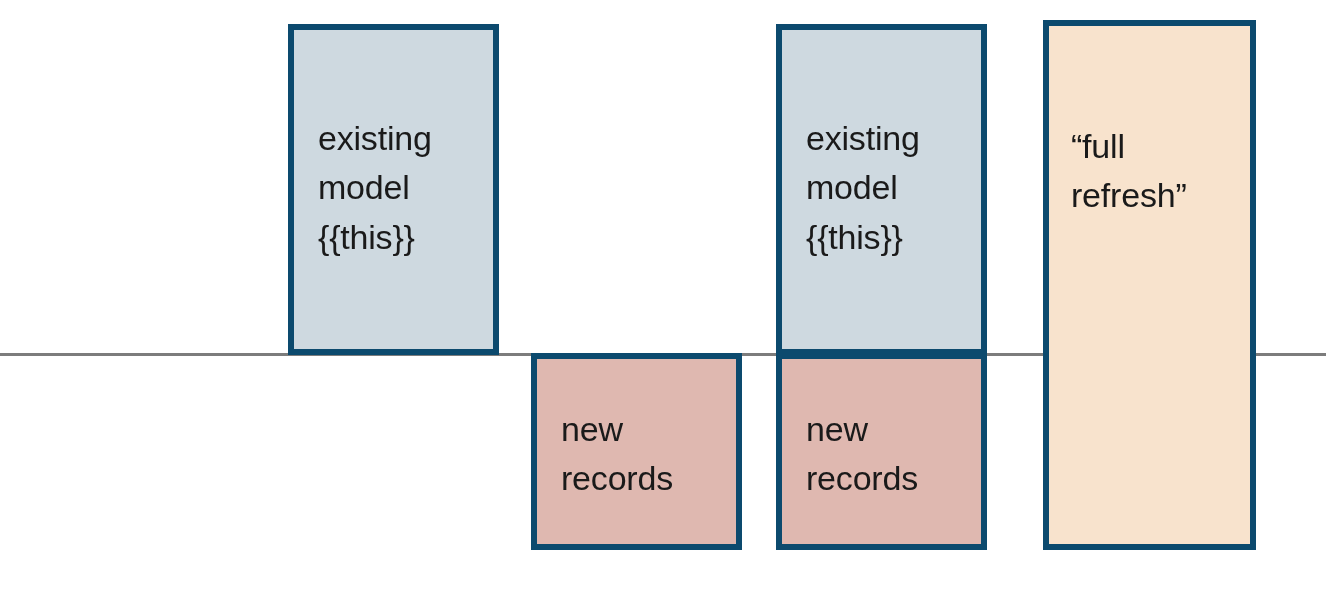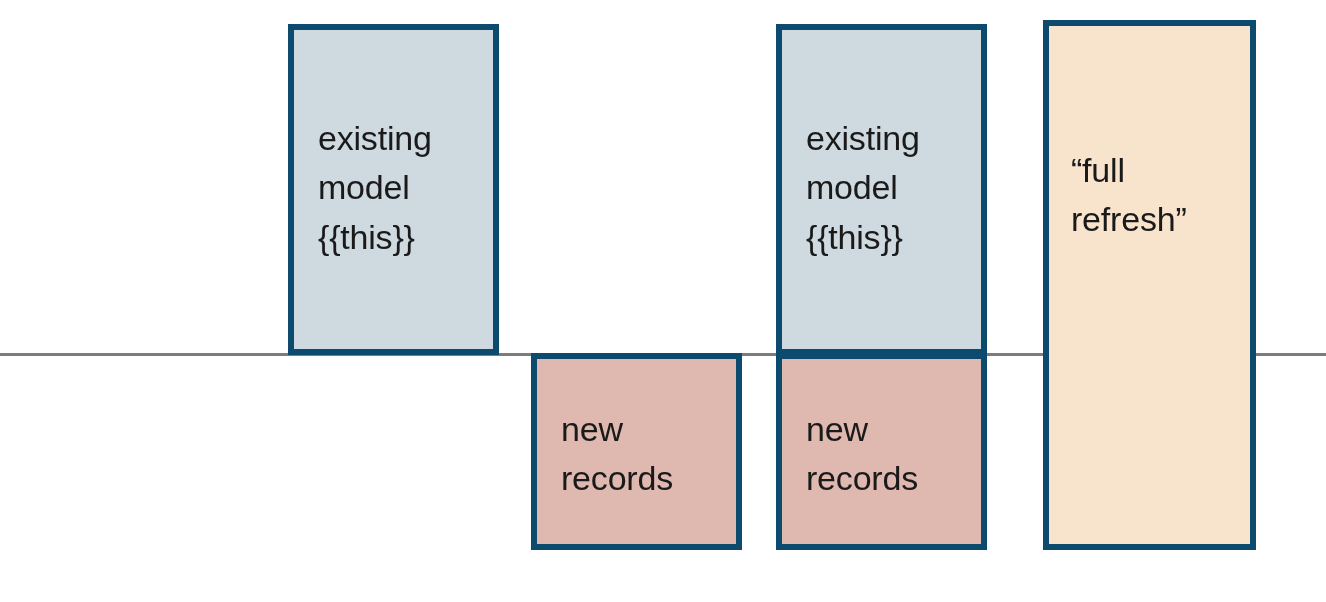--- a/index.html
+++ b/index.html
@@ -90,7 +90,7 @@
     align-items: flex-start;
     z-index: 3;
   }
-  #box-full-refresh .label { padding-top: 120px; padding-left: 22px; }
+  #box-full-refresh .label { padding-top: 96px; padding-left: 22px; }
 </style>
 </head>
 <body>

